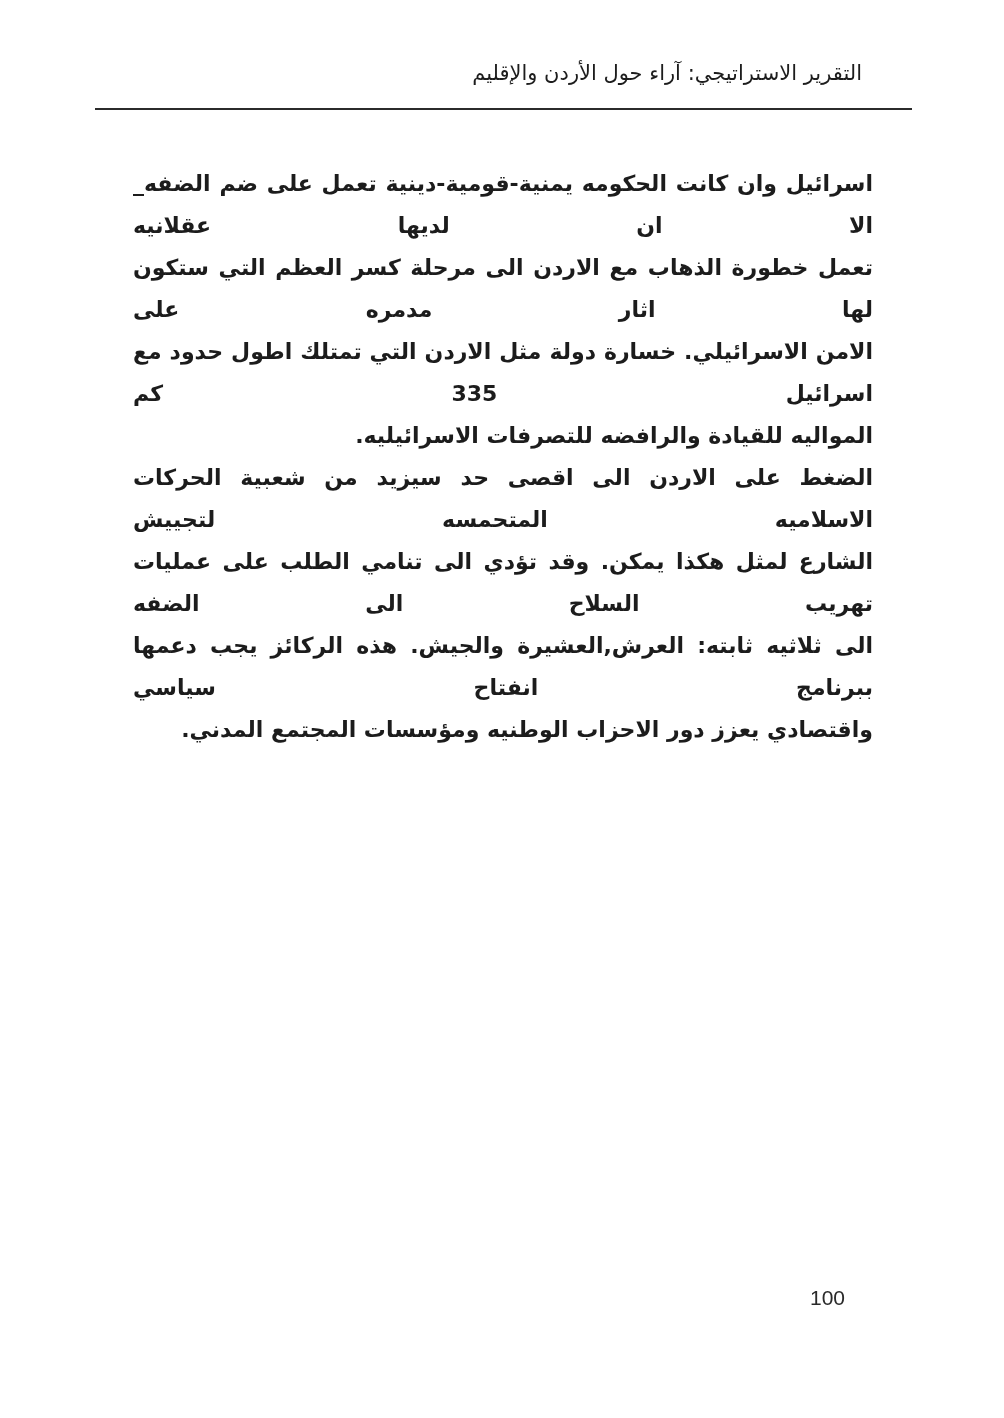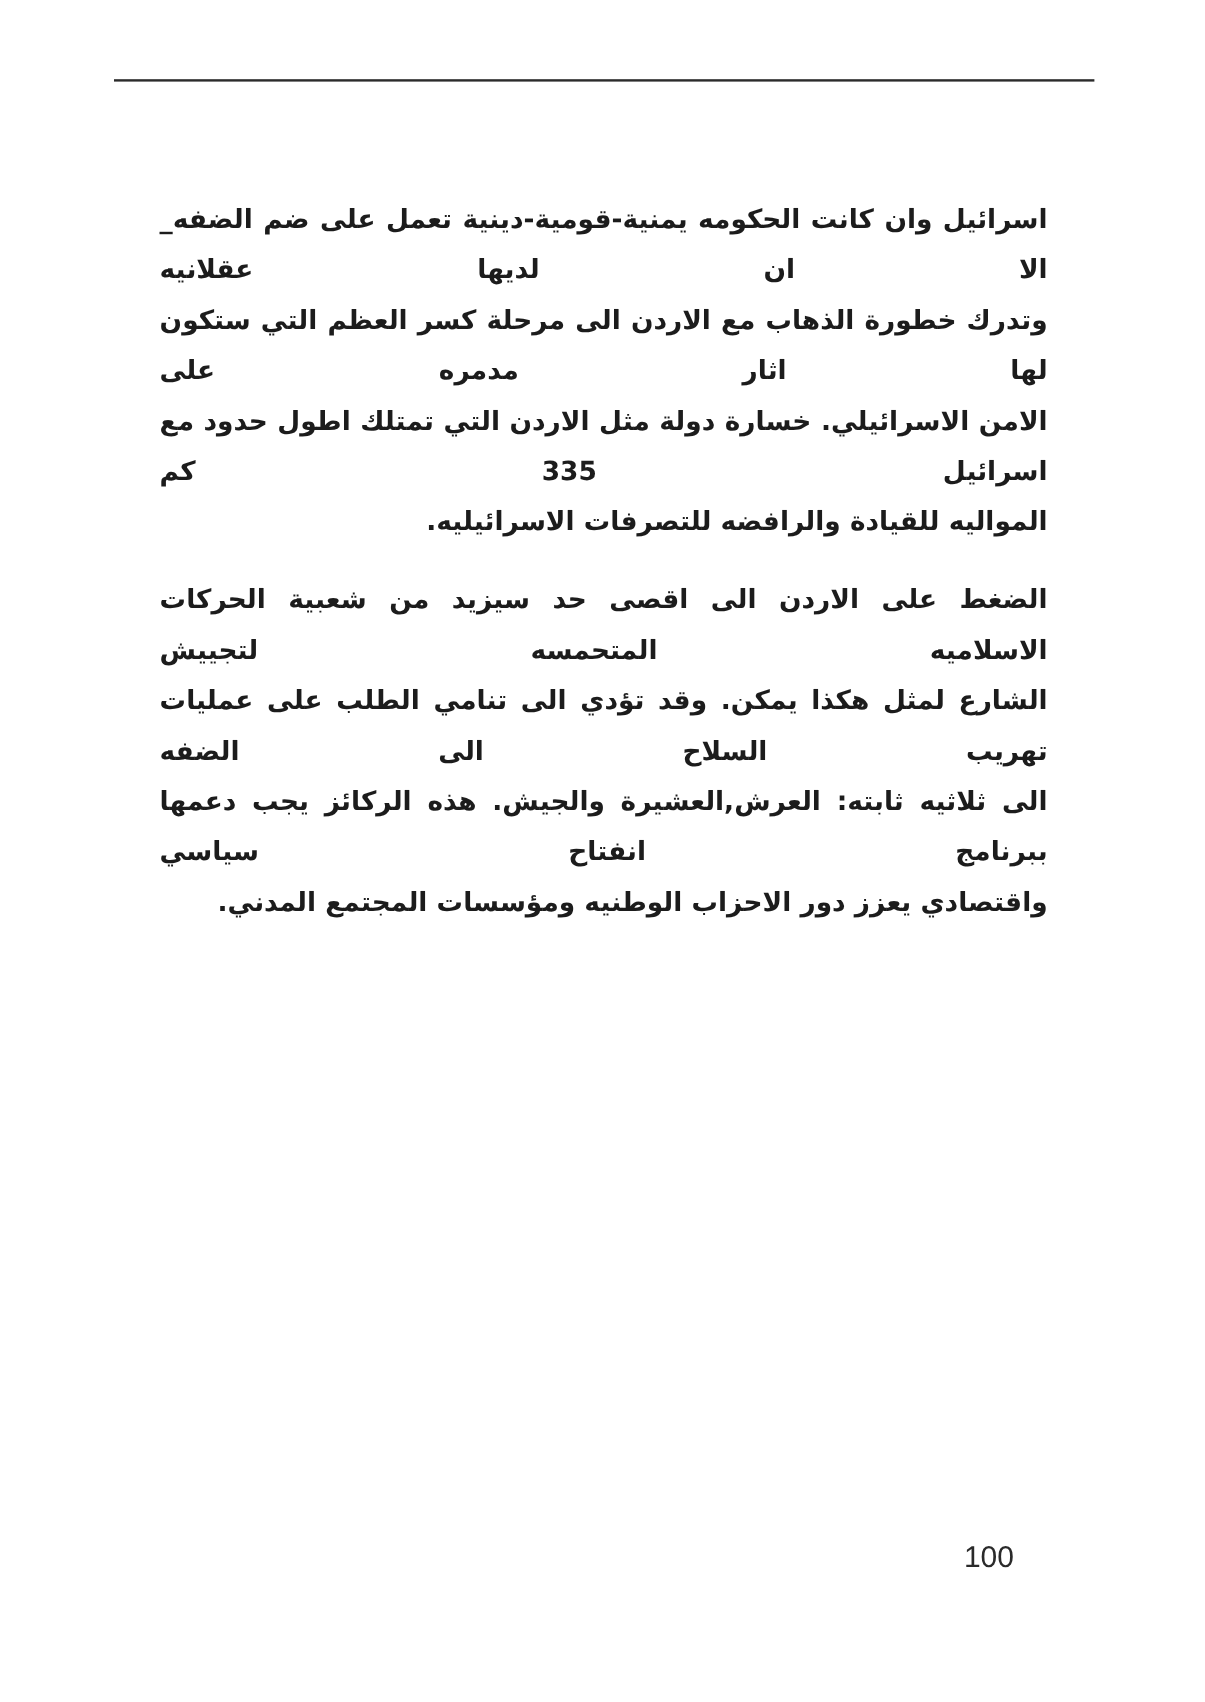--- a/index.html
+++ b/index.html
@@ -81,6 +81,7 @@
 <div class="page">
 
   <div class="header">
+    <div class="header-title" dir="rtl">التقرير الاستراتيجي: آراء حول الأردن والإقليم</div>
     <hr class="header-rule">
   </div>
 

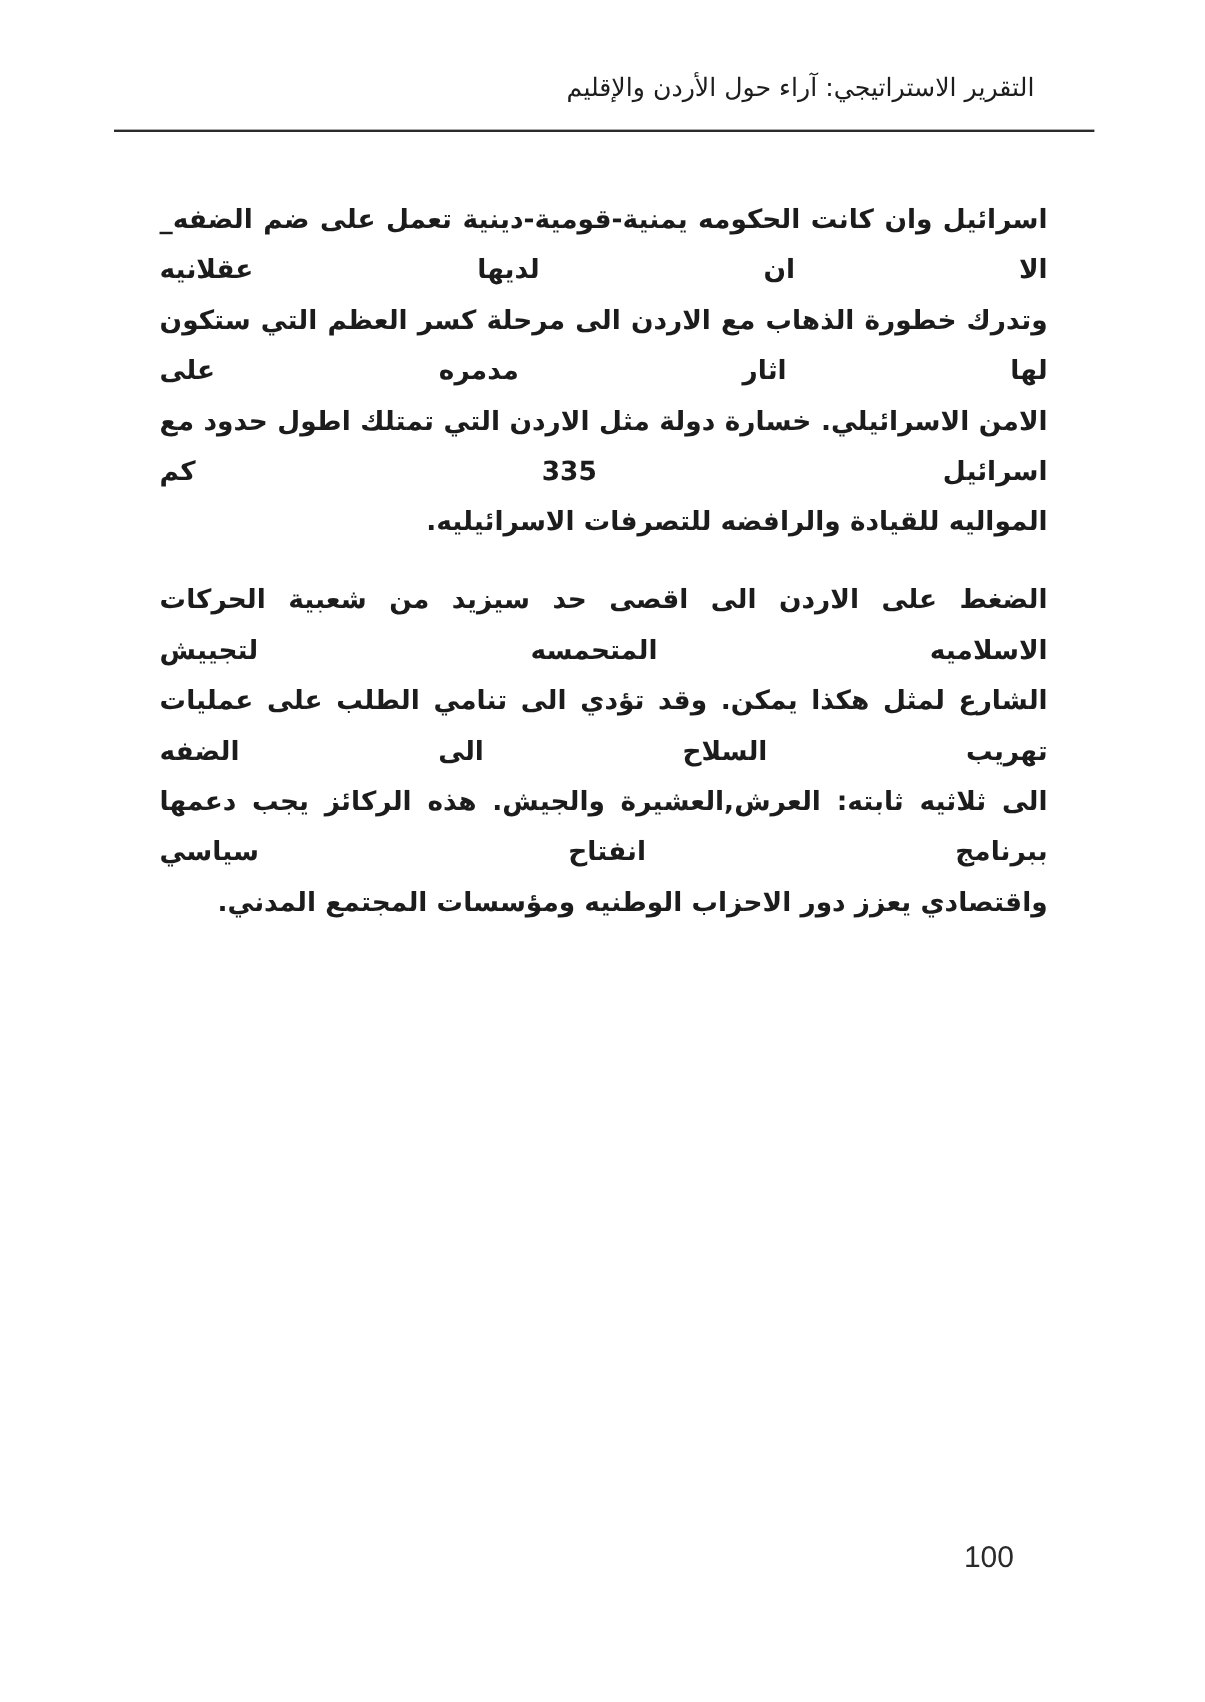--- a/index.html
+++ b/index.html
@@ -88,7 +88,7 @@
   <div class="body-text" dir="rtl">
     <div class="paragraph">
         <div class="text-line">اسرائيل وان كانت الحكومه يمنية-قومية-دينية تعمل على ضم الضفه_ الا ان لديها عقلانيه</div>
-        <div class="text-line">وتدرك خطورة الذهاب مع الاردن الى مرحلة كسر العظم التي ستكون لها اثار مدمره على</div>
+        <div class="text-line">تعمل خطورة الذهاب مع الاردن الى مرحلة كسر العظم التي ستكون لها اثار مدمره على</div>
         <div class="text-line">الامن الاسرائيلي. خسارة دولة مثل الاردن التي تمتلك اطول حدود مع اسرائيل 335 كم</div>
         <div class="text-line last-line">المواليه للقيادة والرافضه للتصرفات الاسرائيليه.</div>
       </div>

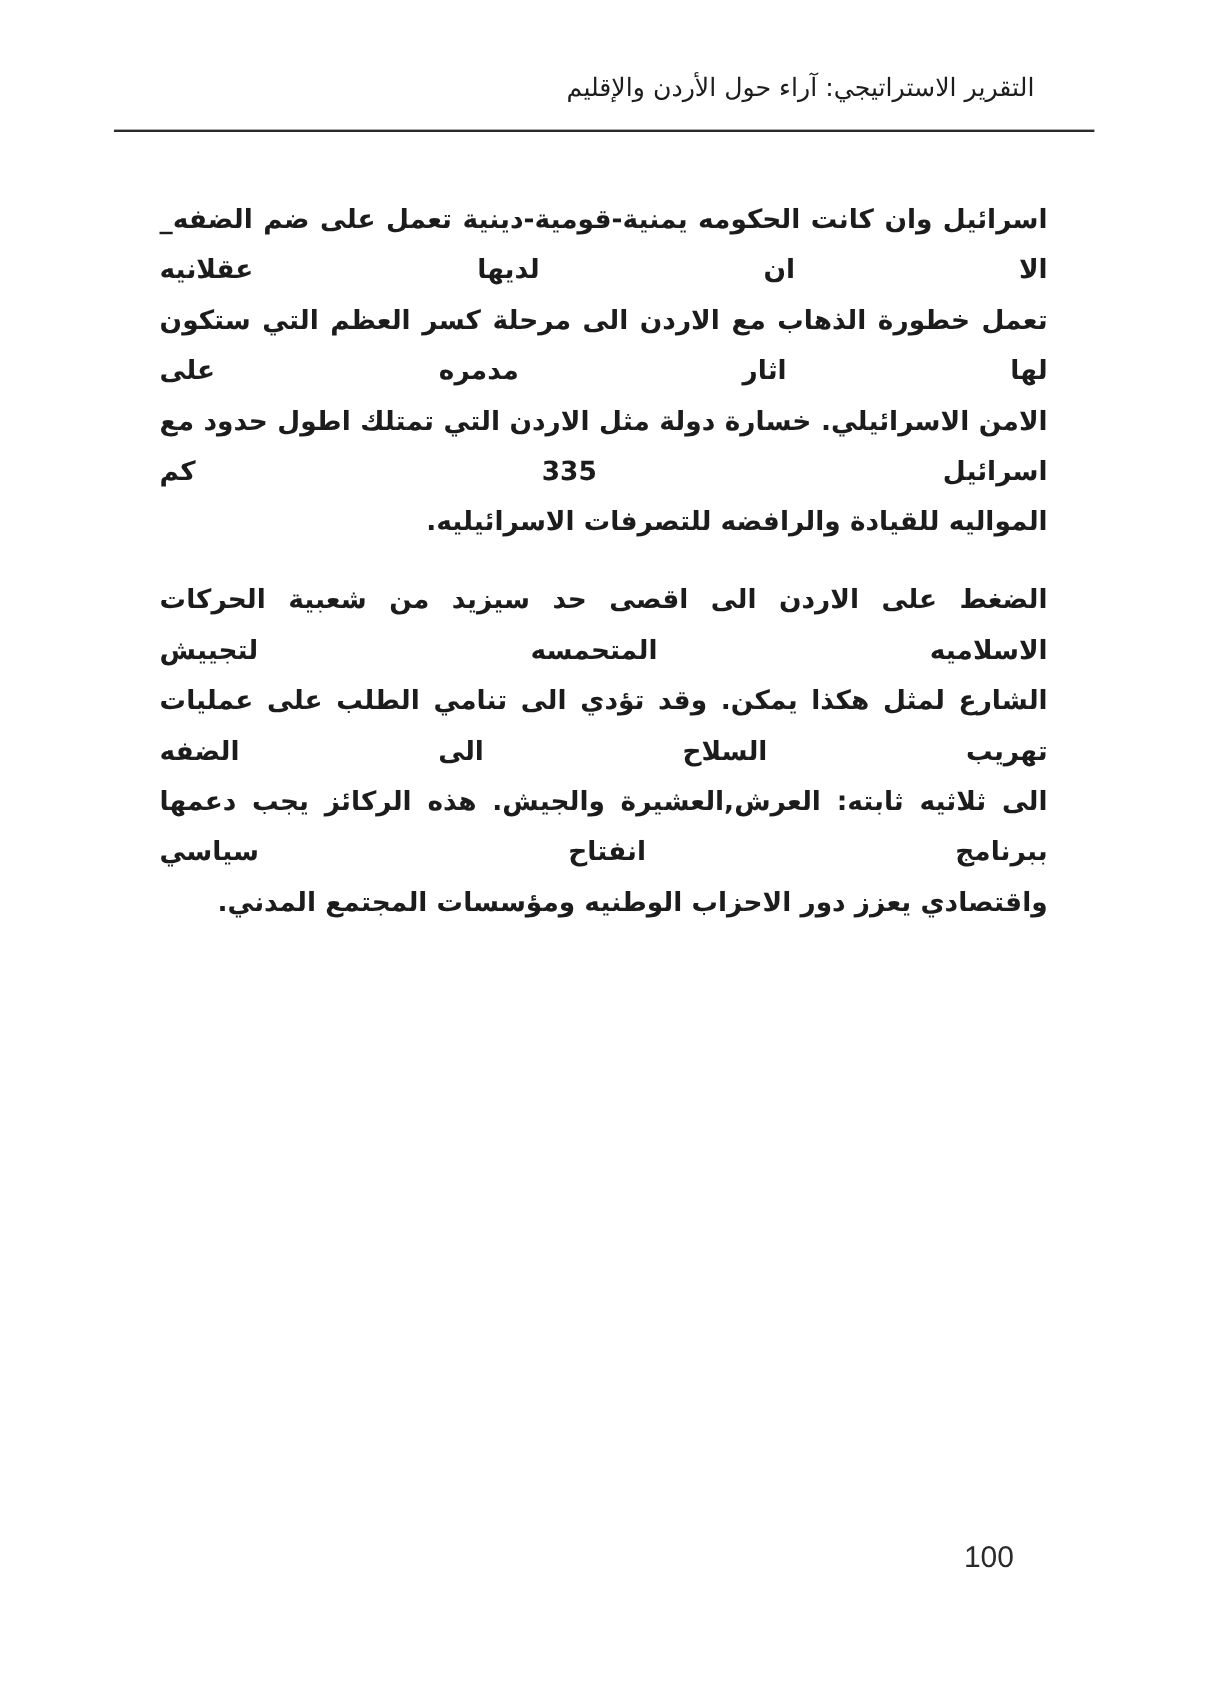--- a/index.html
+++ b/index.html
@@ -52,7 +52,7 @@
     color: #1c1c1c;
   }
   .paragraph { display: block; font-weight: bold; }
-  .paragraph + .paragraph { margin-top: 23px; }
+  .paragraph + .paragraph { margin-top: 0; }
 
   .text-line {
     text-align: justify;

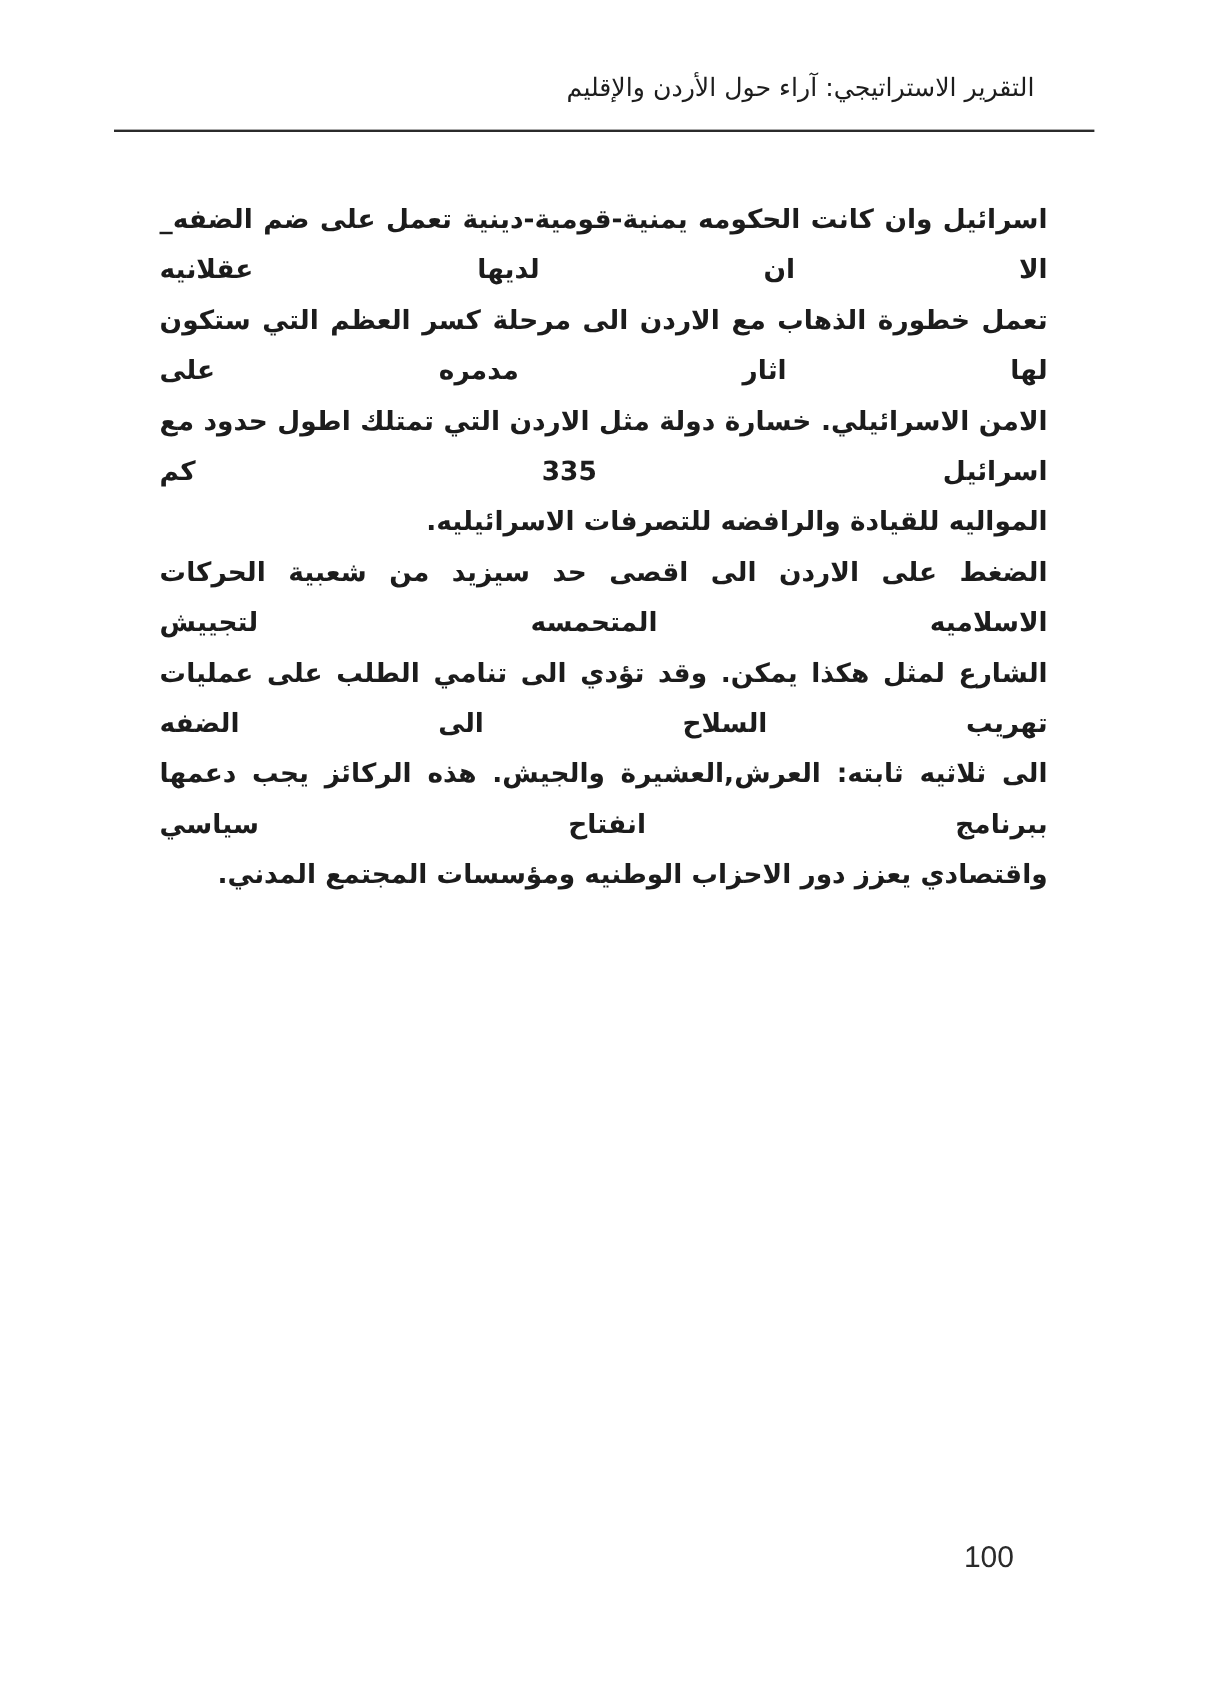--- a/index.html
+++ b/index.html
@@ -70,7 +70,7 @@
     top: 1284px;
     right: 159px;          
     font-family: "Liberation Sans", sans-serif;
-    font-size: 25px;
+    font-size: 21px;
     line-height: 28px;
     color: #2a2a2a;
   }

